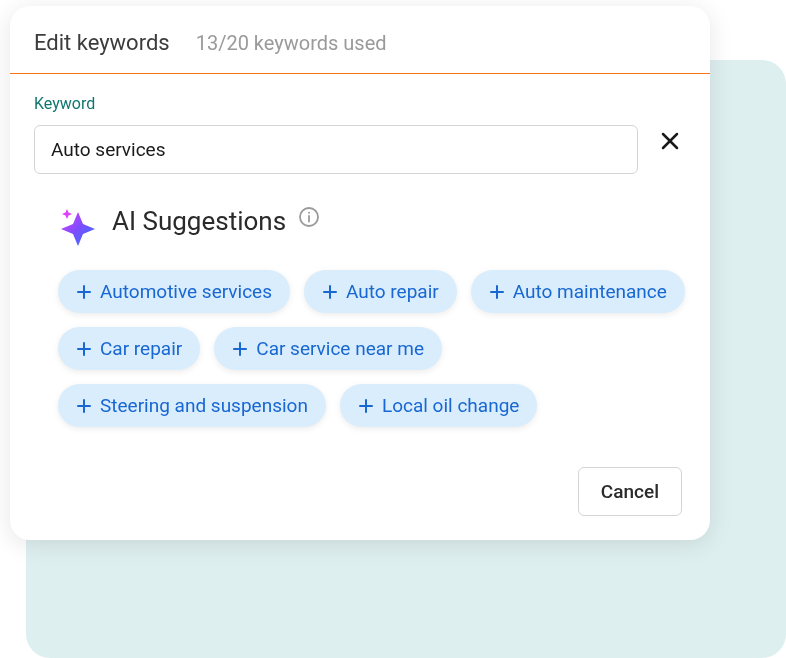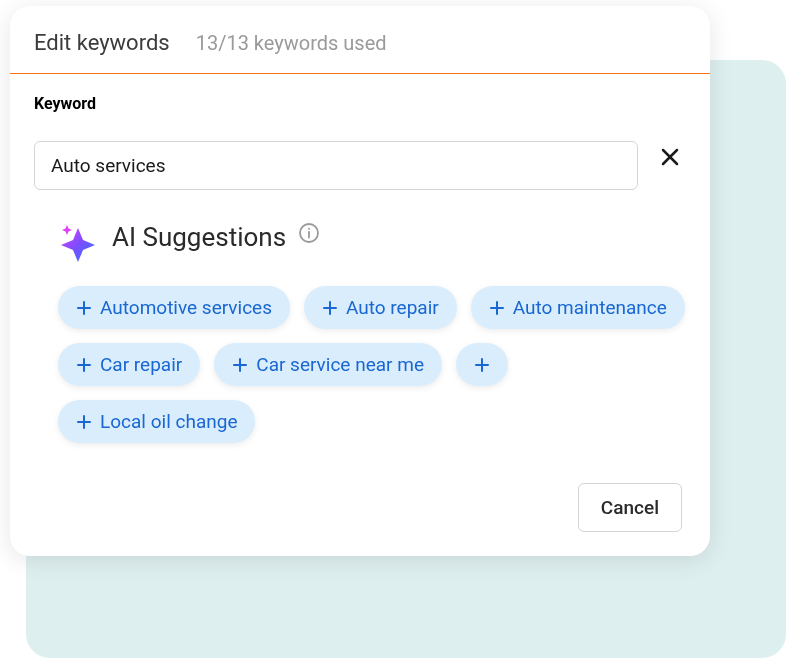--- a/index.html
+++ b/index.html
@@ -174,7 +174,7 @@
 <div class="dialog">
   <div class="dialog-header">
     <span class="dialog-title">Edit keywords</span>
-    <span class="keyword-count">13/13 keywords used</span>
+    <span class="keyword-count">13/20 keywords used</span>
   </div>
 
   <div class="dialog-body">

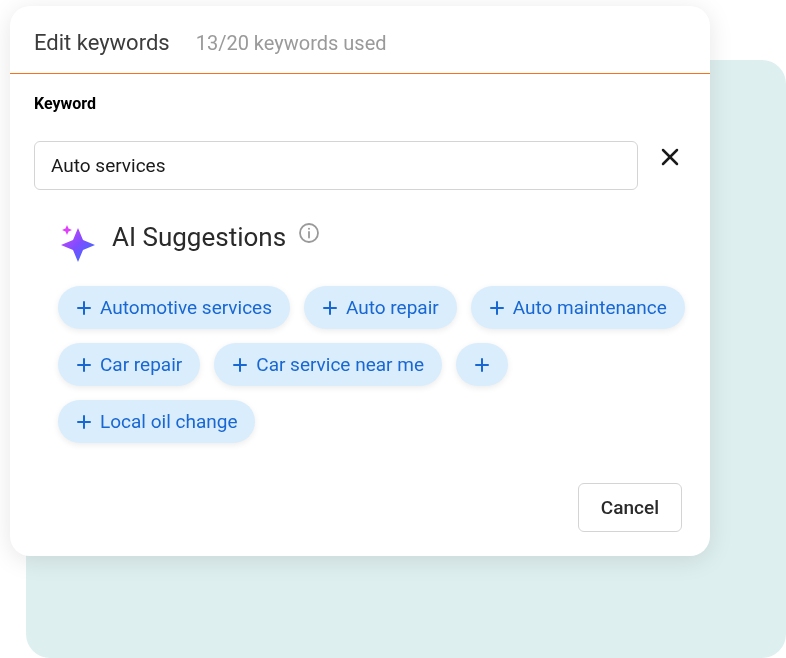--- a/index.html
+++ b/index.html
@@ -58,9 +58,9 @@
     }
     .field-label {
       font-size: 16px;
-      font-weight: 700;
-      color: #000000;
-      margin-bottom: 28px;
+      font-weight: 400;
+      color: #0f766e;
+      margin-bottom: 12px;
       display: block;
     }
     .input-row {

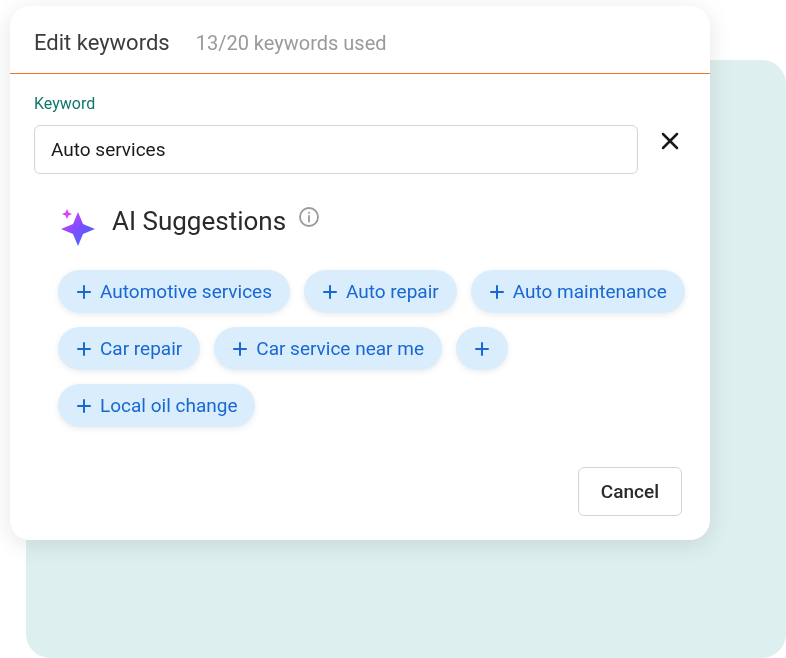--- a/index.html
+++ b/index.html
@@ -251,6 +251,7 @@
             <line x1="8" y1="2" x2="8" y2="14" stroke="#1967d2" stroke-width="2" stroke-linecap="round"></line>
             <line x1="2" y1="8" x2="14" y2="8" stroke="#1967d2" stroke-width="2" stroke-linecap="round"></line>
           </svg>
+          <span>Steering and suspension</span>
         </button>
         <button class="chip">
           <svg class="chip-plus" viewBox="0 0 16 16">

